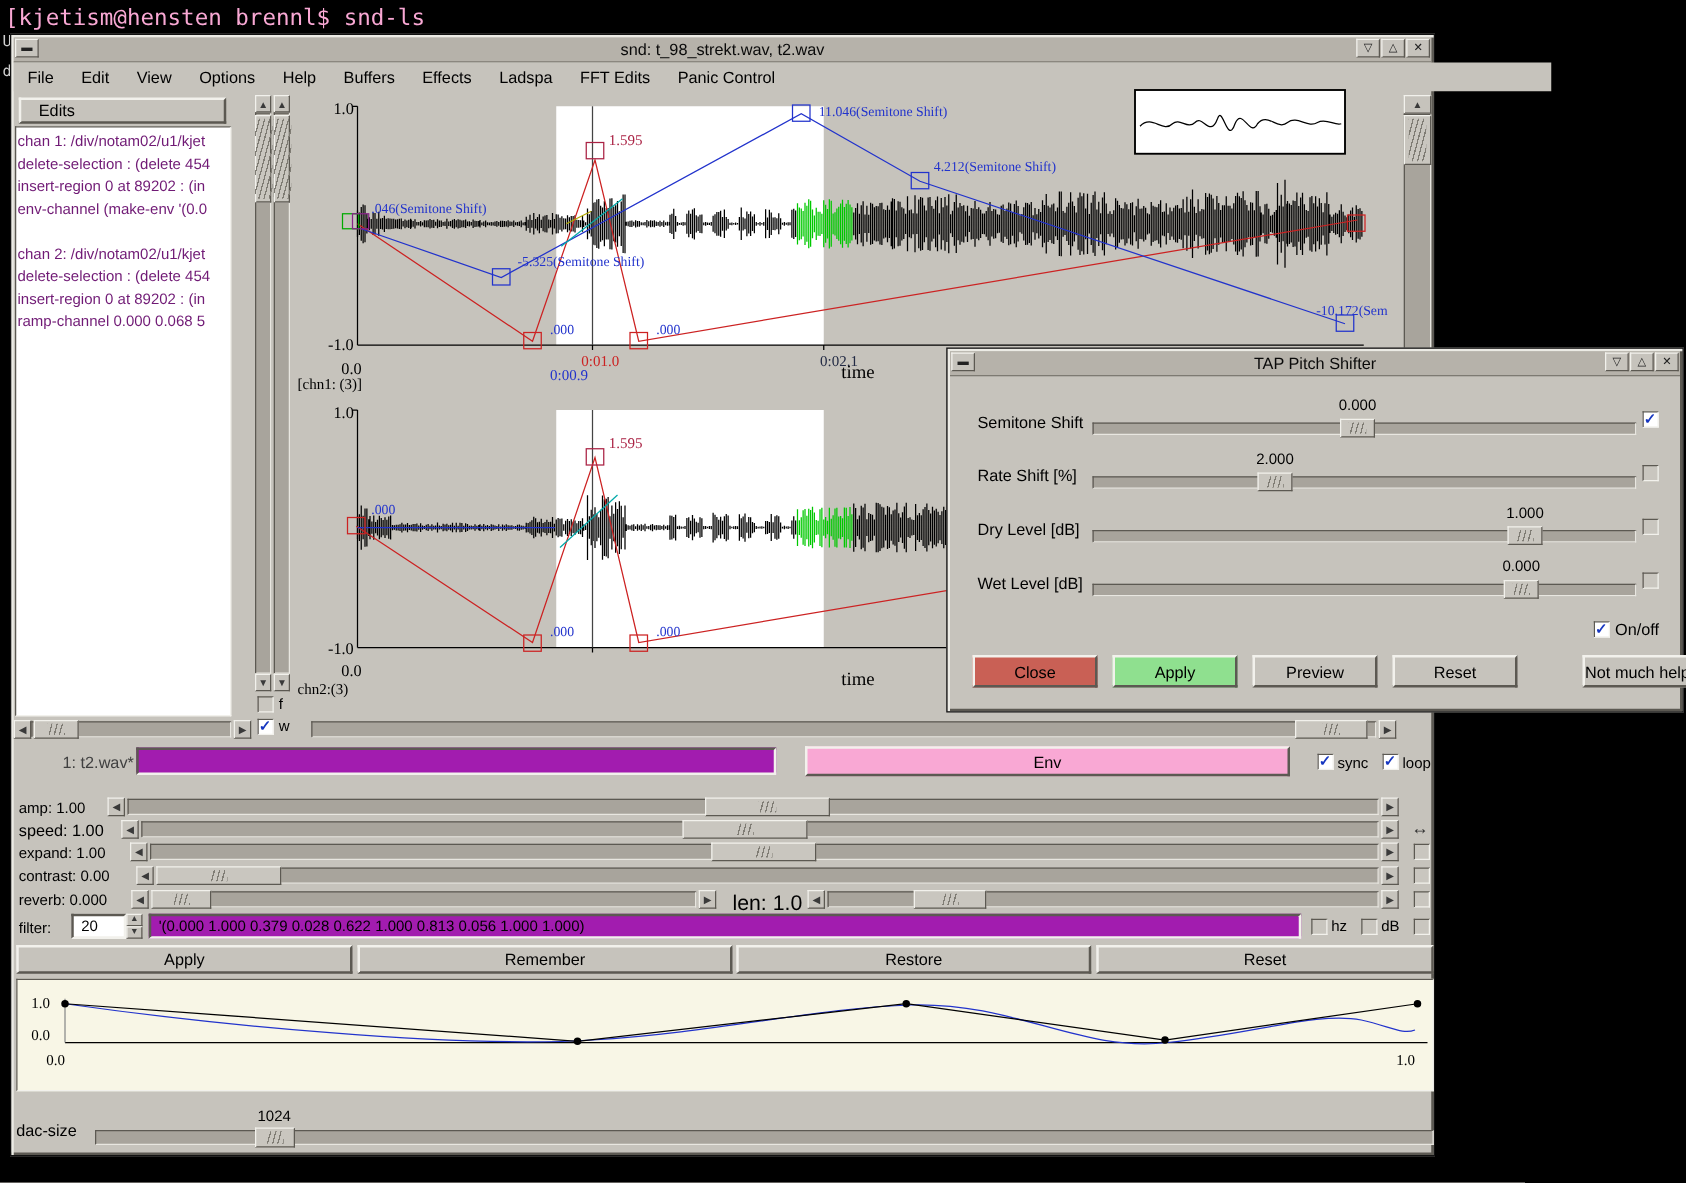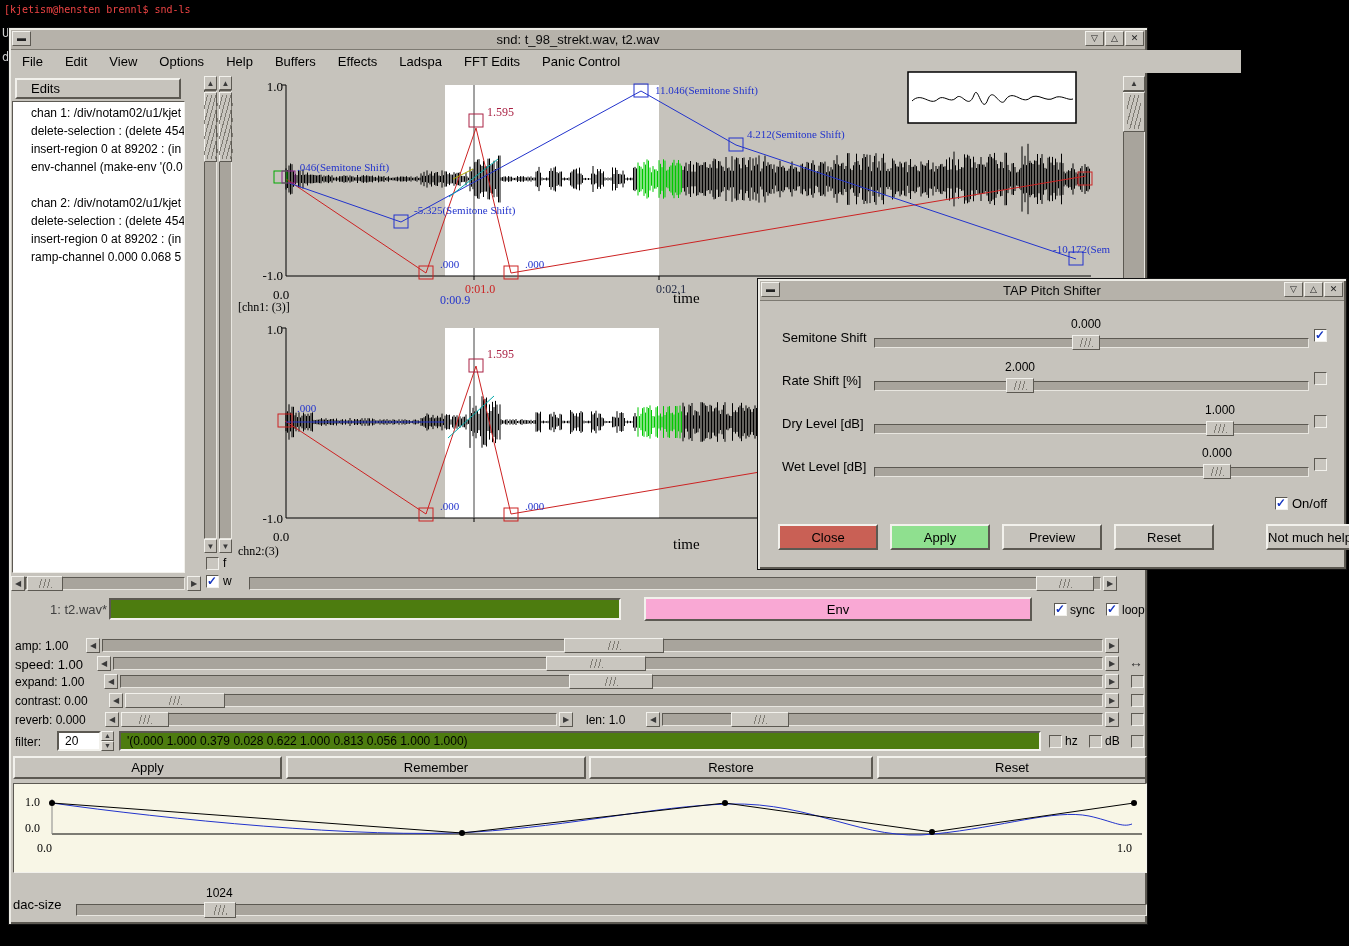--- a/index.html
+++ b/index.html
@@ -39,7 +39,7 @@
     border:1px solid;border-color:#5c5952 #f2f1ec #f2f1ec #5c5952;box-sizing:border-box;}
   #dialog{position:absolute;left:757px;top:278px;width:590px;height:292px;background:#c6c3bc;
     border:1px solid #111;box-shadow:inset 2px 2px 0 #ecebe5, inset -2px -2px 0 #5c5952;box-sizing:border-box;z-index:10;}
-  .term{position:absolute;color:#ef4444;font-family:"DejaVu Sans Mono",monospace;font-size:10px;white-space:pre;}
+  .term{position:absolute;color:#f9a8d4;font-family:"DejaVu Sans Mono",monospace;font-size:18px;white-space:pre;}
 </style>
 </head>
 <body>

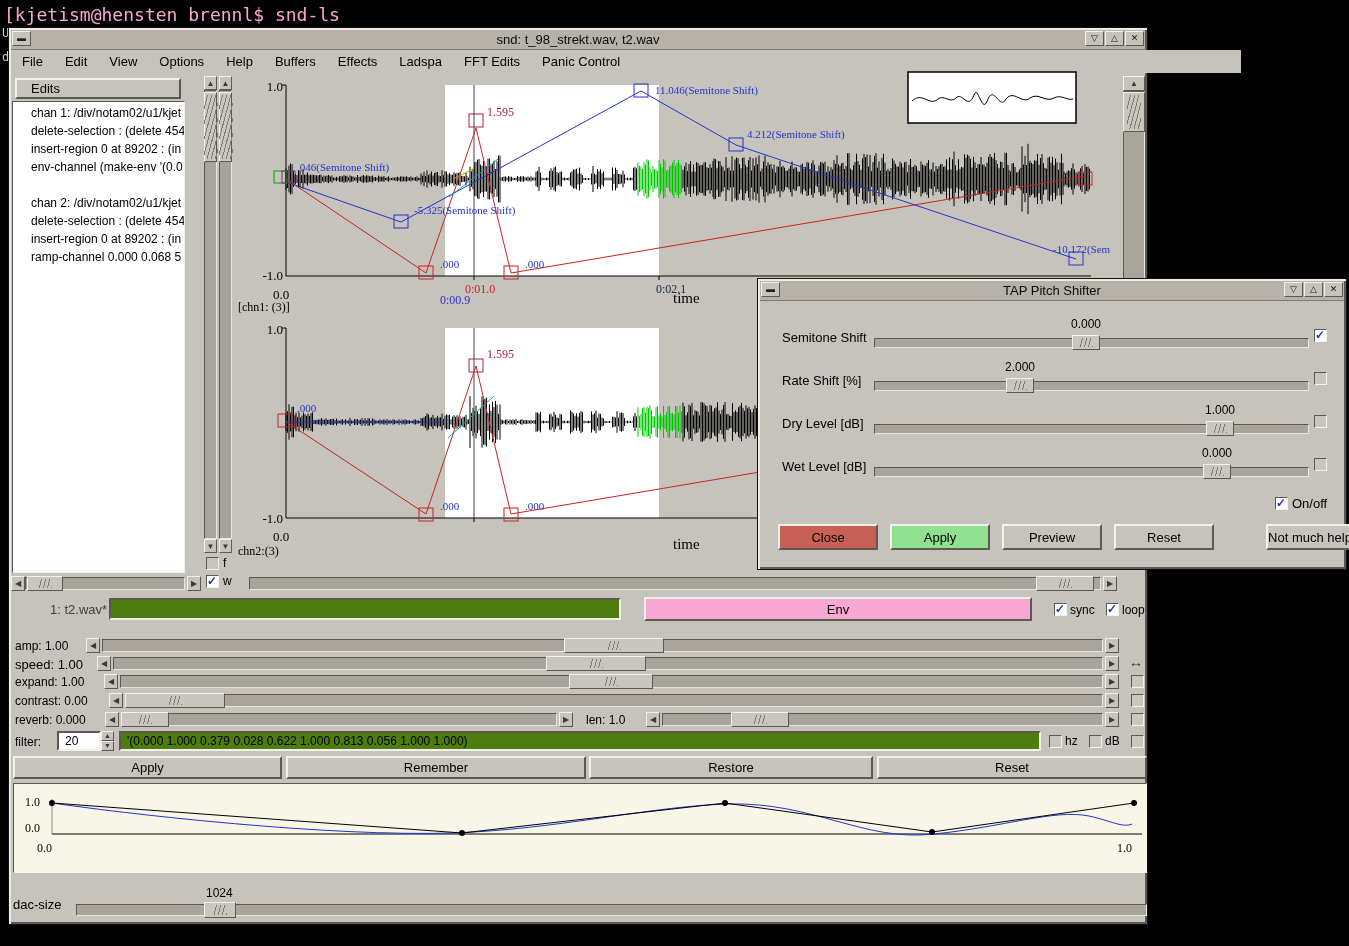--- a/index.html
+++ b/index.html
@@ -32,7 +32,7 @@
   .lbl{position:absolute;font-size:13px;color:#000;white-space:nowrap;}
   .axis{position:absolute;font-family:"Liberation Serif",serif;font-size:13px;color:#000;white-space:nowrap;}
   .ann{position:absolute;font-family:"Liberation Serif",serif;font-size:11px;color:#000;white-space:nowrap;}
-  .list-item{height:18px;line-height:18px;font-size:12px;padding-left:18px;white-space:nowrap;overflow:hidden;color:#000000;}
+  .list-item{height:18px;line-height:18px;font-size:12px;padding-left:1px;white-space:nowrap;overflow:hidden;color:#701a75;}
   #edits-list{position:absolute;left:3px;top:73px;width:173px;height:472px;background:#fff;
     border:1px solid;border-color:#5c5952 #f2f1ec #f2f1ec #5c5952;box-sizing:border-box;padding-top:2px;}
   #env-editor{position:absolute;left:4px;top:755px;width:1134px;height:90px;background:#f8f6e6;

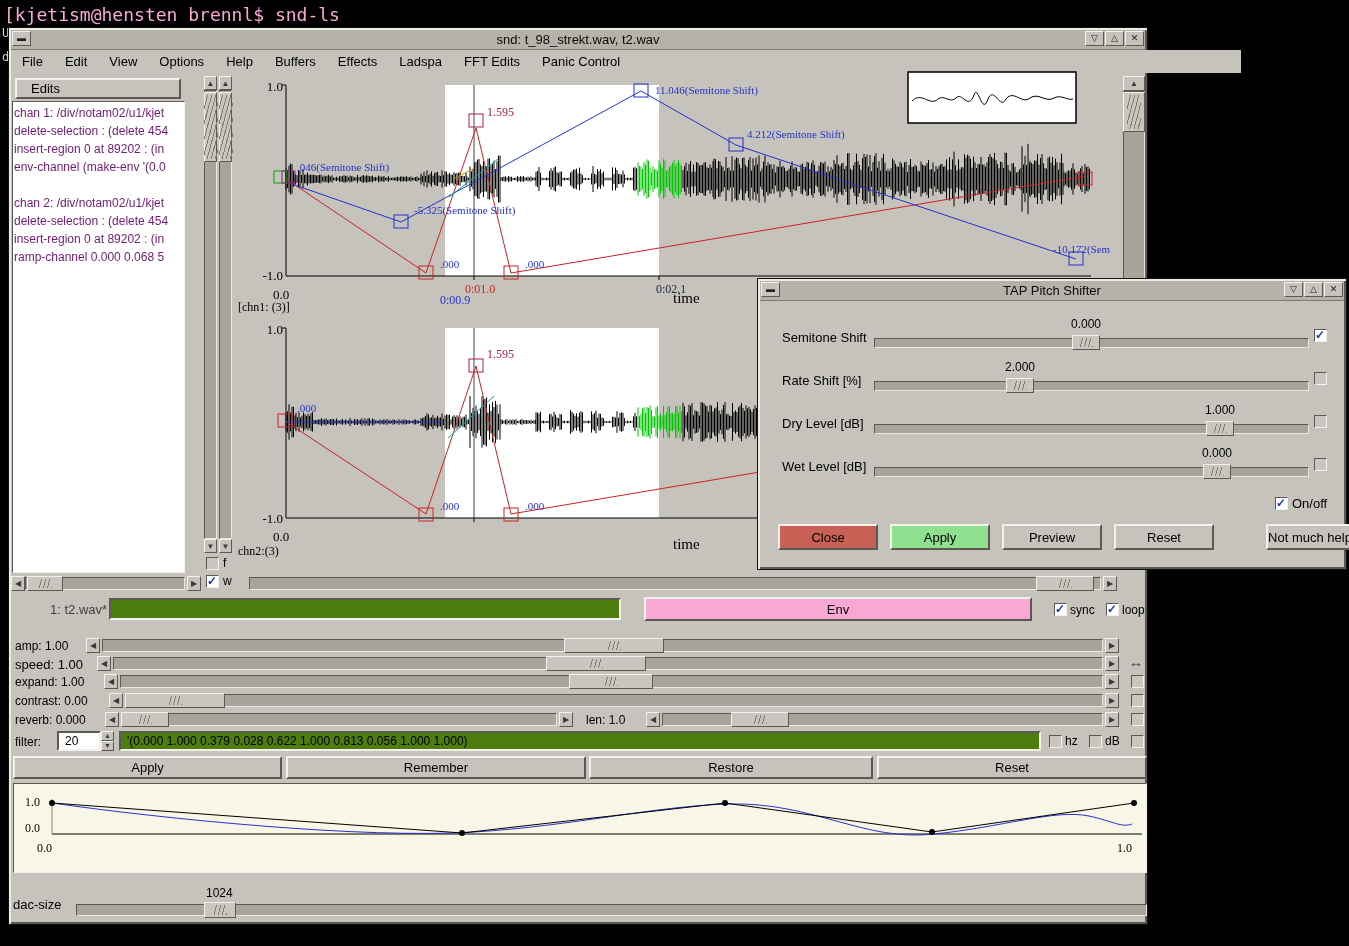--- a/index.html
+++ b/index.html
@@ -229,7 +229,7 @@
   <div class="trough" style="left:112px;top:685px;width:436px;height:13px;"></div>
   <div class="thumb" style="left:112px;top:684px;width:48px;height:15px;"></div>
   <div class="arrow" style="left:550px;top:684px;width:14px;height:15px;">▶</div>
-  <div class="lbl" style="left:577px;top:685px;font-size:12px;">len: 1.0</div>
+  <div class="lbl" style="left:577px;top:685px;font-size:17px;">len: 1.0</div>
   <div class="arrow" style="left:637px;top:684px;width:14px;height:15px;">◀</div>
   <div class="trough" style="left:653px;top:685px;width:441px;height:13px;"></div>
   <div class="thumb" style="left:722px;top:684px;width:58px;height:15px;"></div>

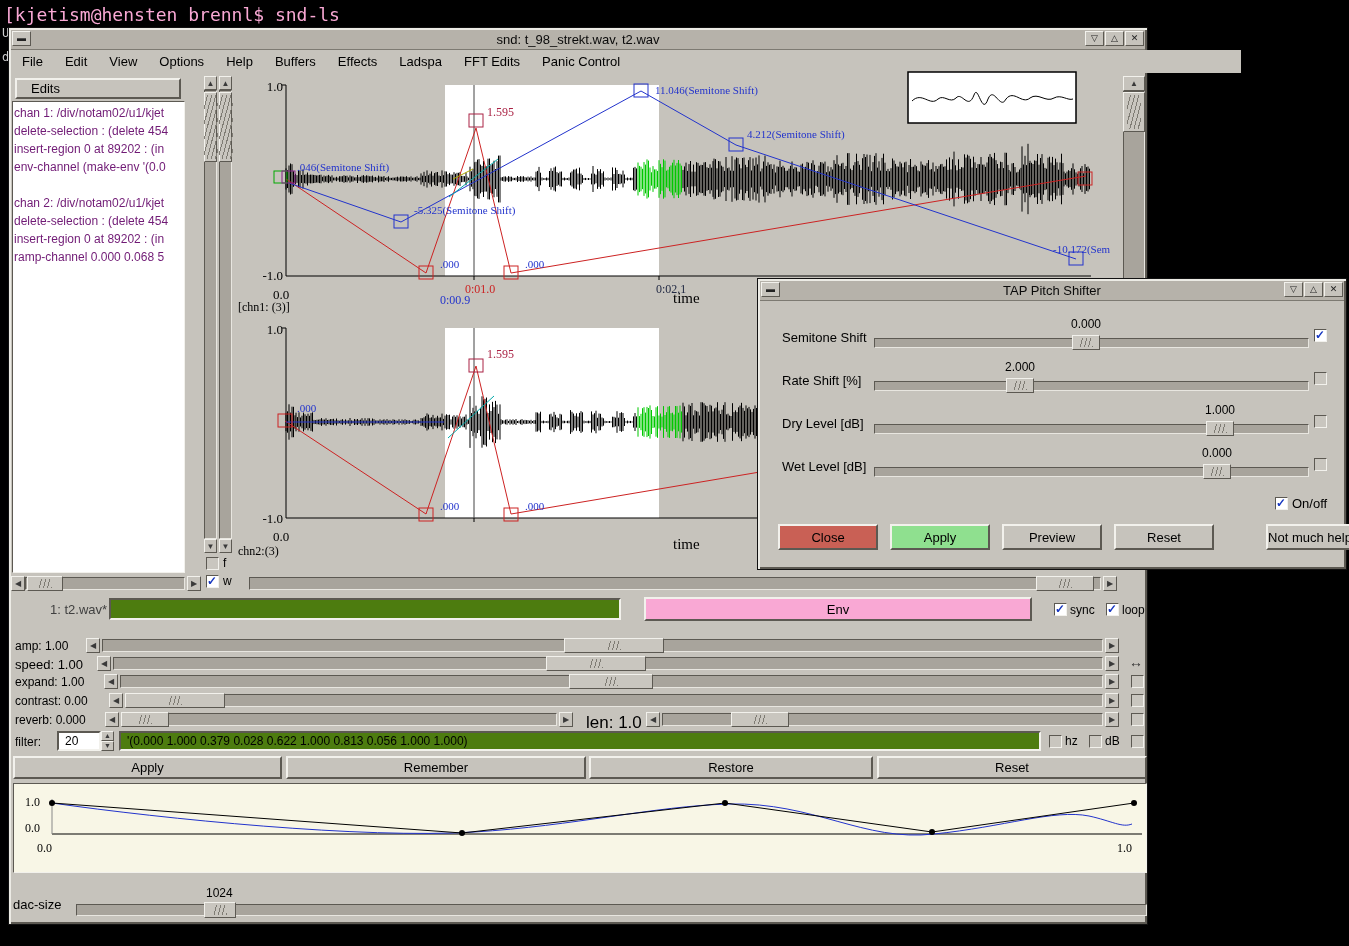--- a/index.html
+++ b/index.html
@@ -17,7 +17,7 @@
   .menu-item{padding:0 11px;font-size:13px;color:#000;white-space:nowrap;}
   .btn{position:absolute;background:#c6c3bc;border:2px solid;border-color:#f2f1ec #5c5952 #5c5952 #f2f1ec;
     box-sizing:border-box;display:flex;align-items:center;justify-content:center;font-size:13px;color:#000;}
-  .field{position:absolute;background:#4d7c0f;border:2px solid;border-color:#5c5952 #f2f1ec #f2f1ec #5c5952;
+  .field{position:absolute;background:#a21caf;border:2px solid;border-color:#5c5952 #f2f1ec #f2f1ec #5c5952;
     box-sizing:border-box;font-size:12px;color:#000;padding:1px 6px;white-space:nowrap;overflow:hidden;}
   .trough{position:absolute;background:#a8a49c;border:1px solid;border-color:#5c5952 #e8e6e0 #e8e6e0 #5c5952;box-sizing:border-box;}
   .thumb{position:absolute;background:#c9c6bf;border:1px solid;border-color:#f2f1ec #5c5952 #5c5952 #f2f1ec;box-sizing:border-box;}

